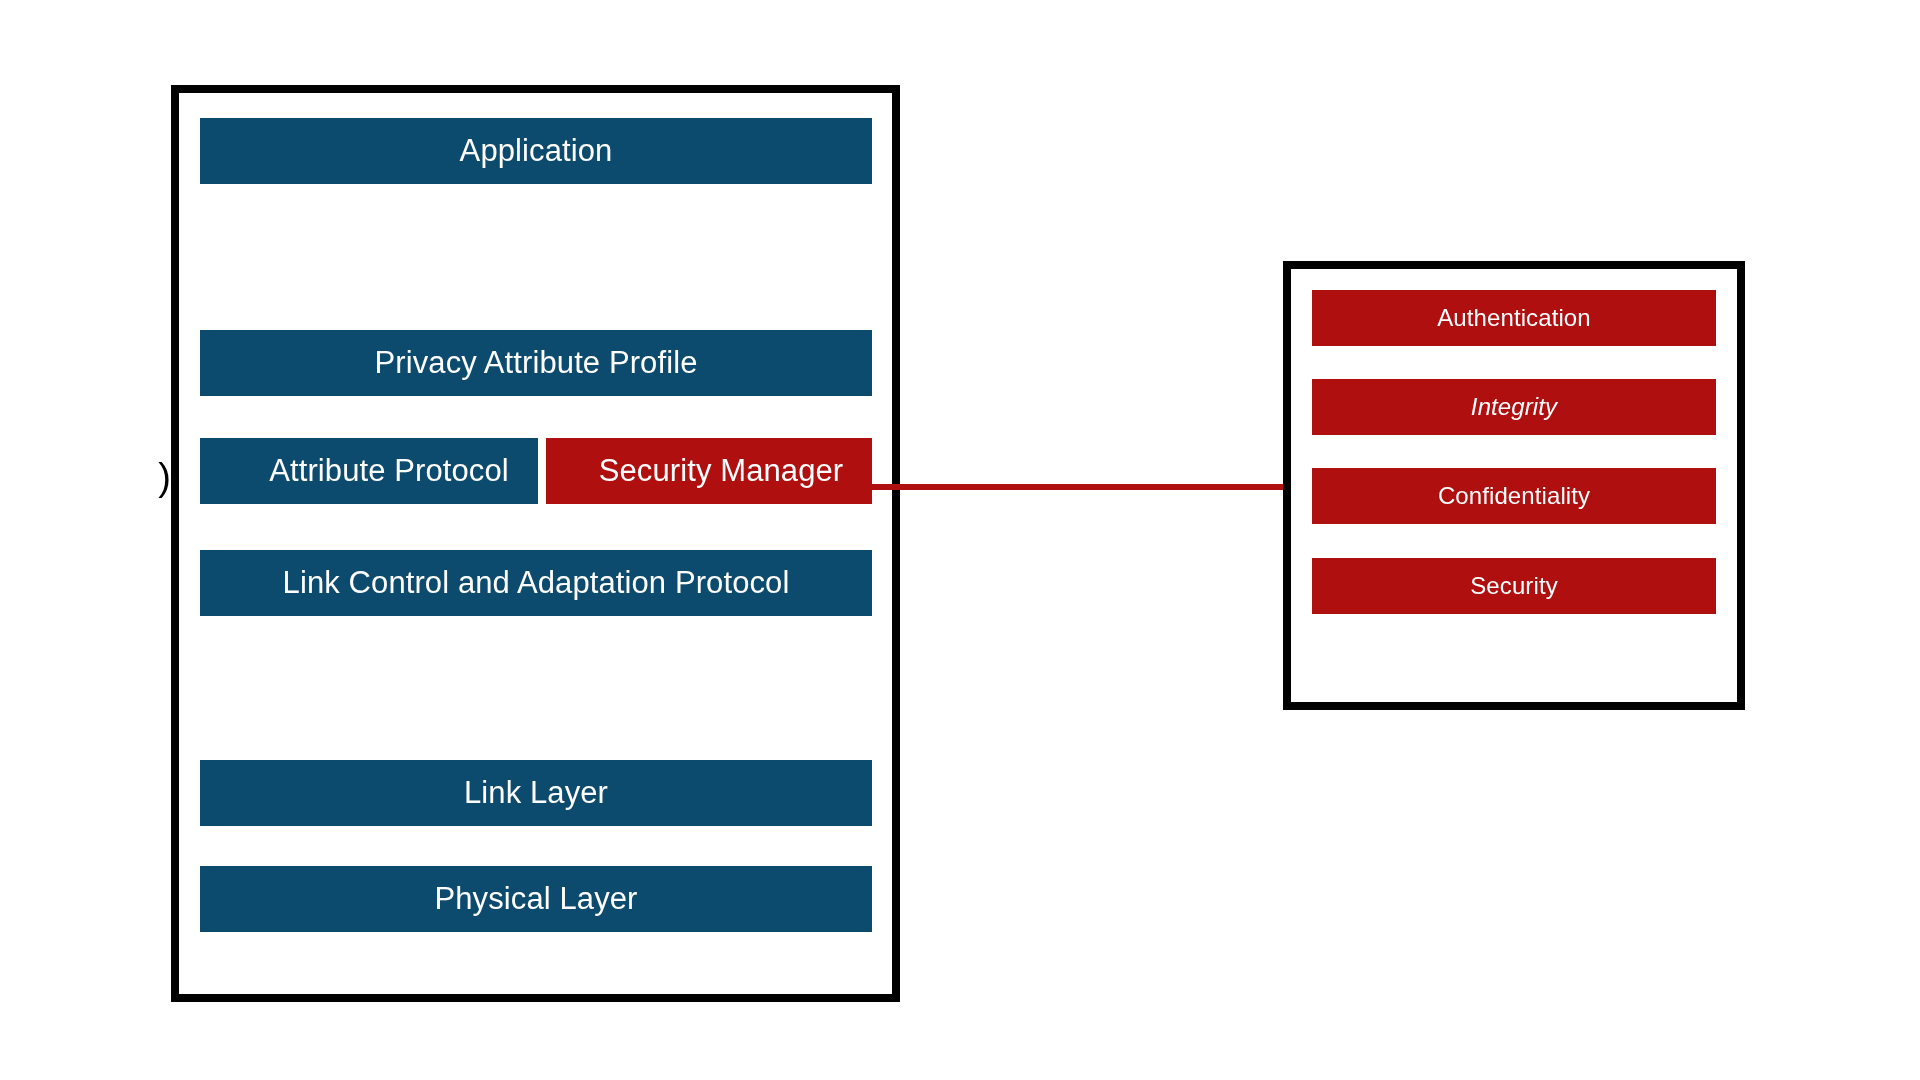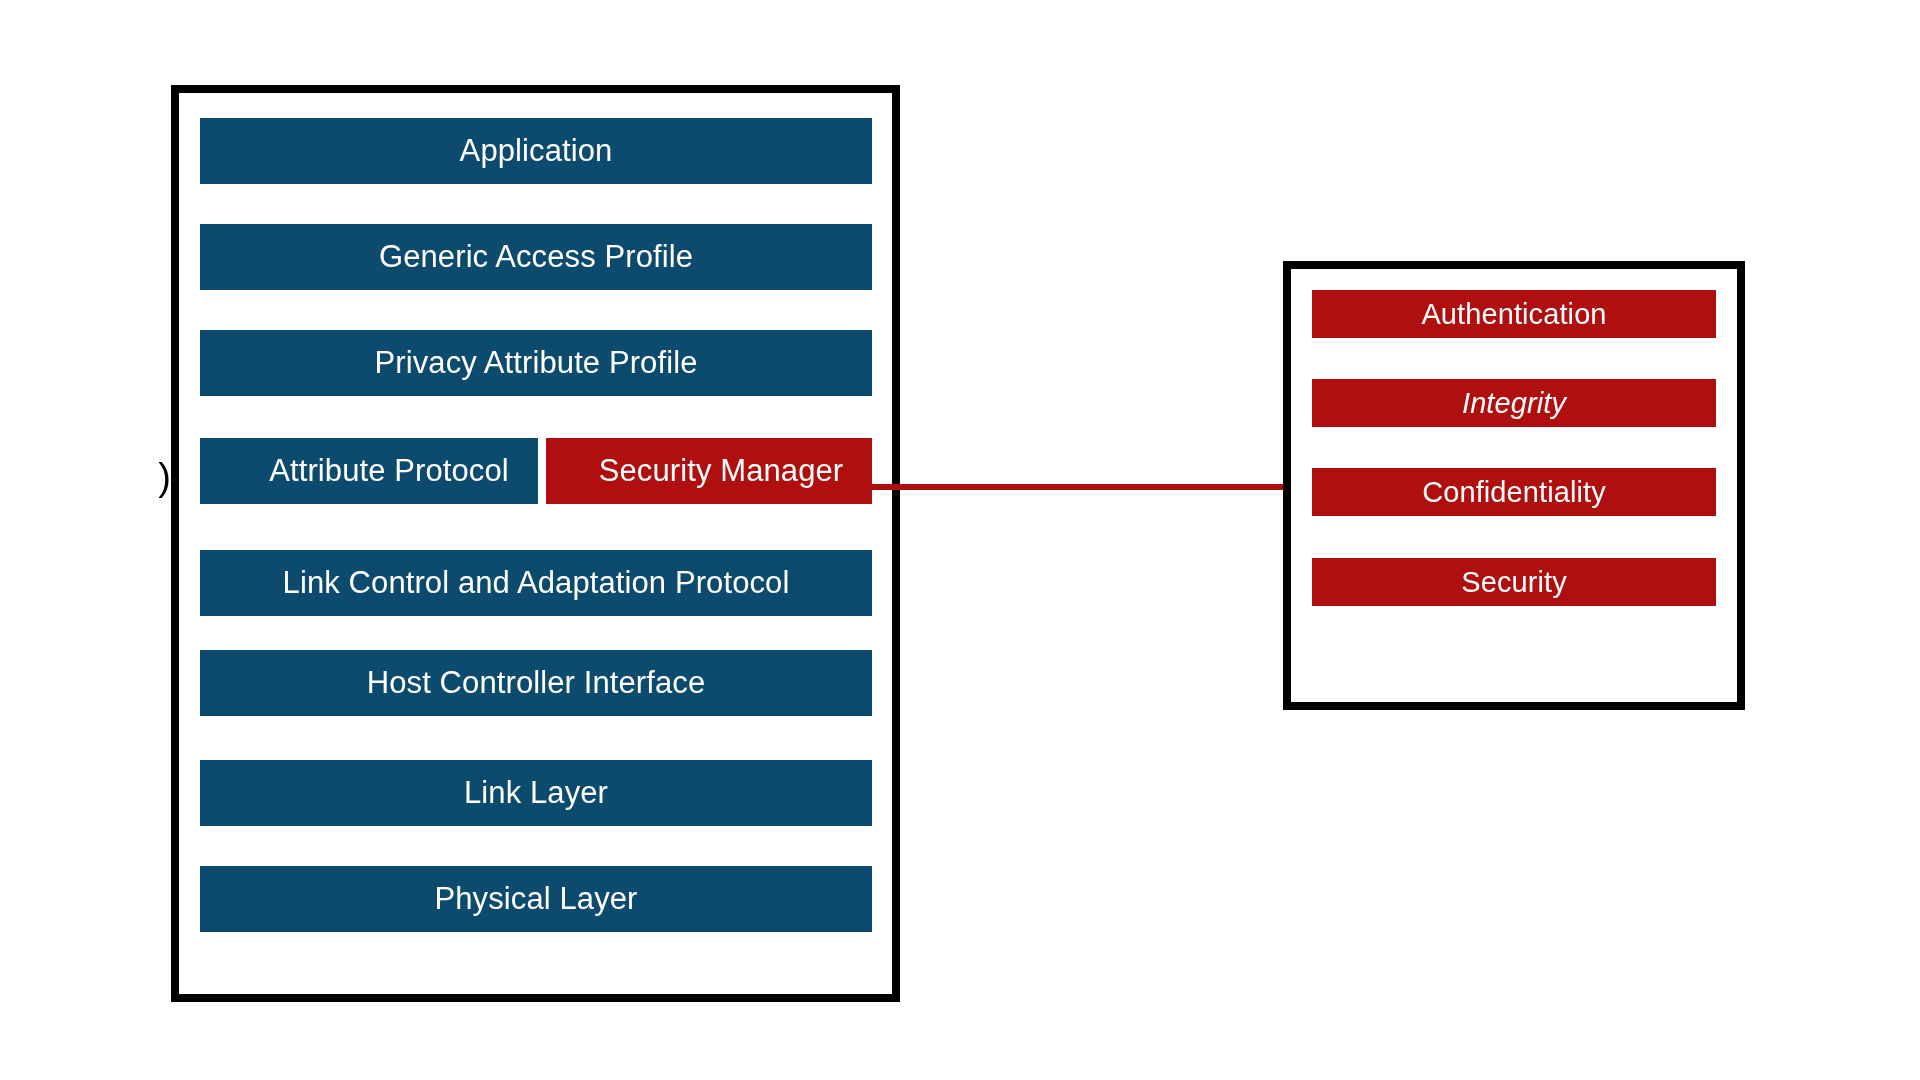--- a/index.html
+++ b/index.html
@@ -131,9 +131,6 @@
     <span>Application</span>
   </div>
 
-  <div class="bar bar-blue stack-bar" style="top:224px;">
-    <span>Generic Access Profile</span>
-  </div>
 
   <div class="bar bar-blue stack-bar" style="top:330px;">
     <span>Privacy Attribute Profile</span>

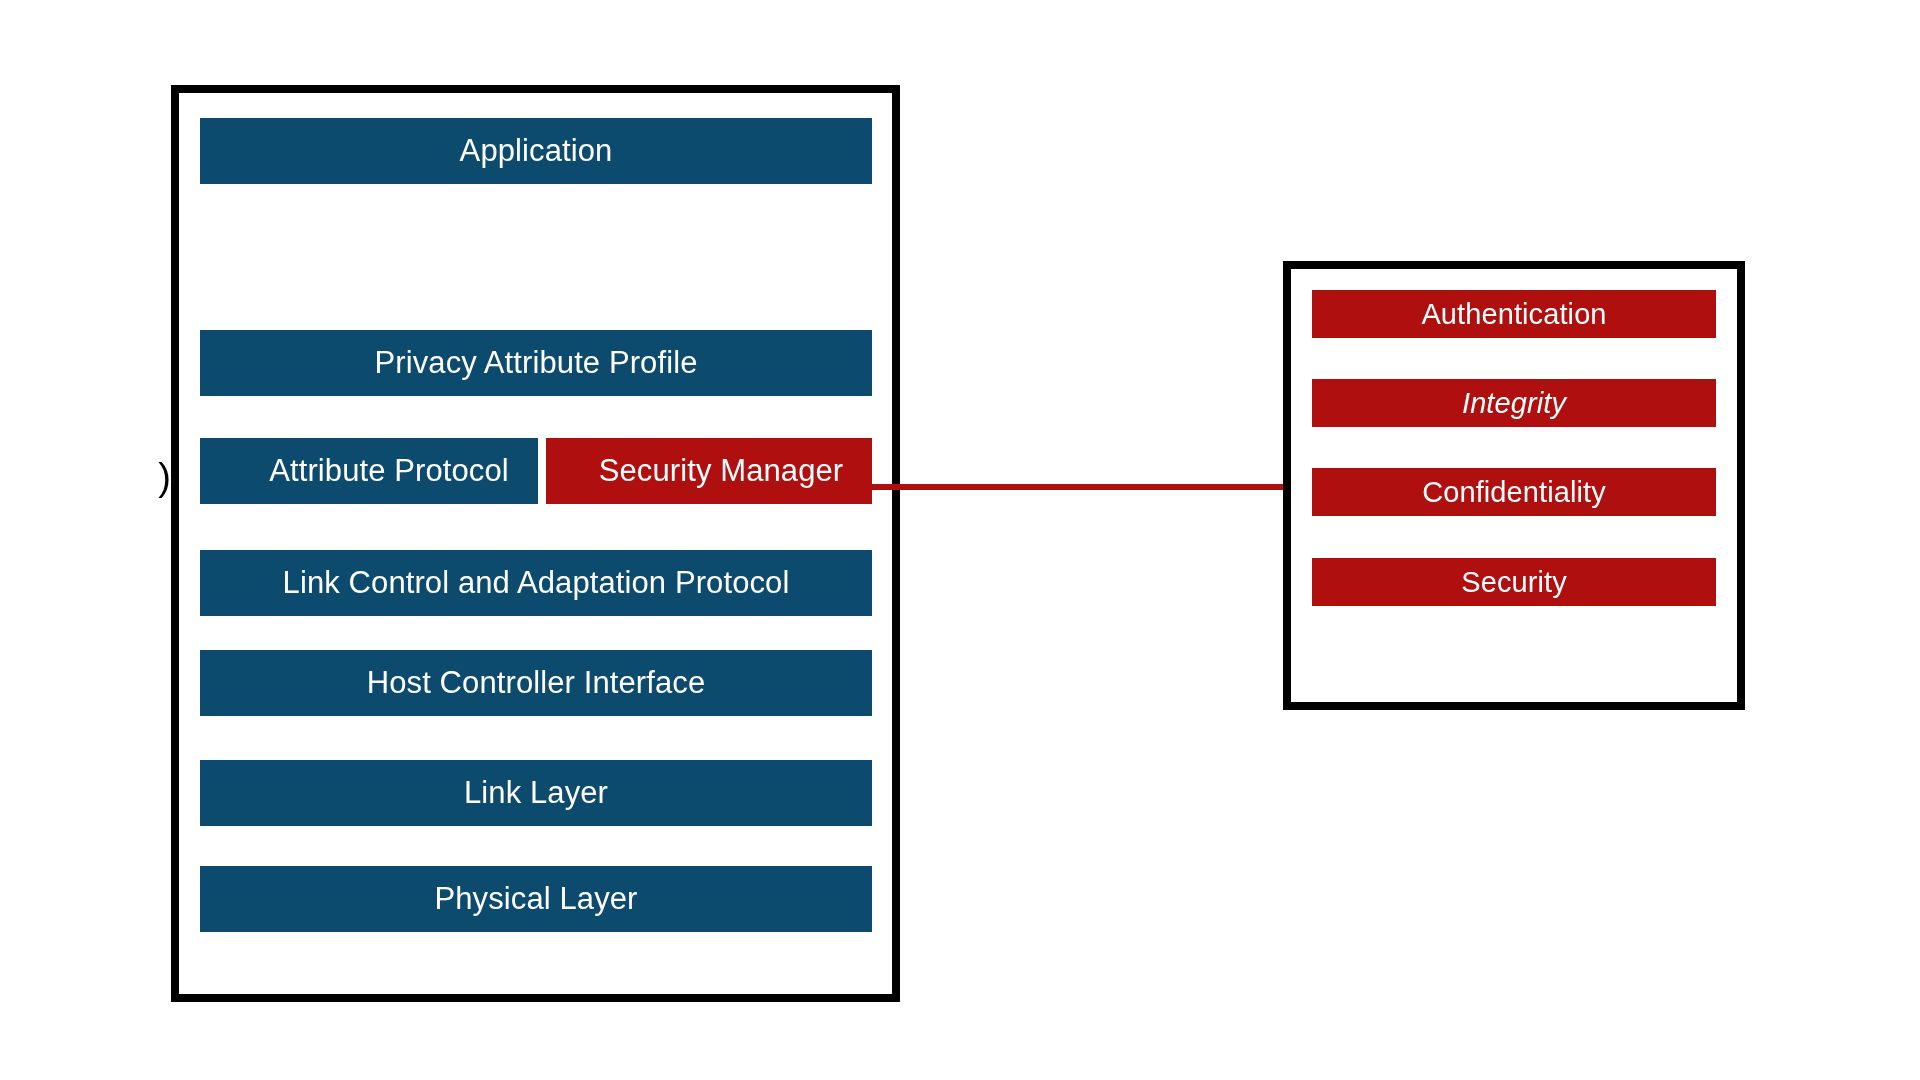--- a/index.html
+++ b/index.html
@@ -82,8 +82,8 @@
   .sec-bar {
     left: 1312px;
     width: 404px;
-    height: 48px;
-    font-size: 29px;
+    height: 56px;
+    font-size: 24px;
   }
 
   

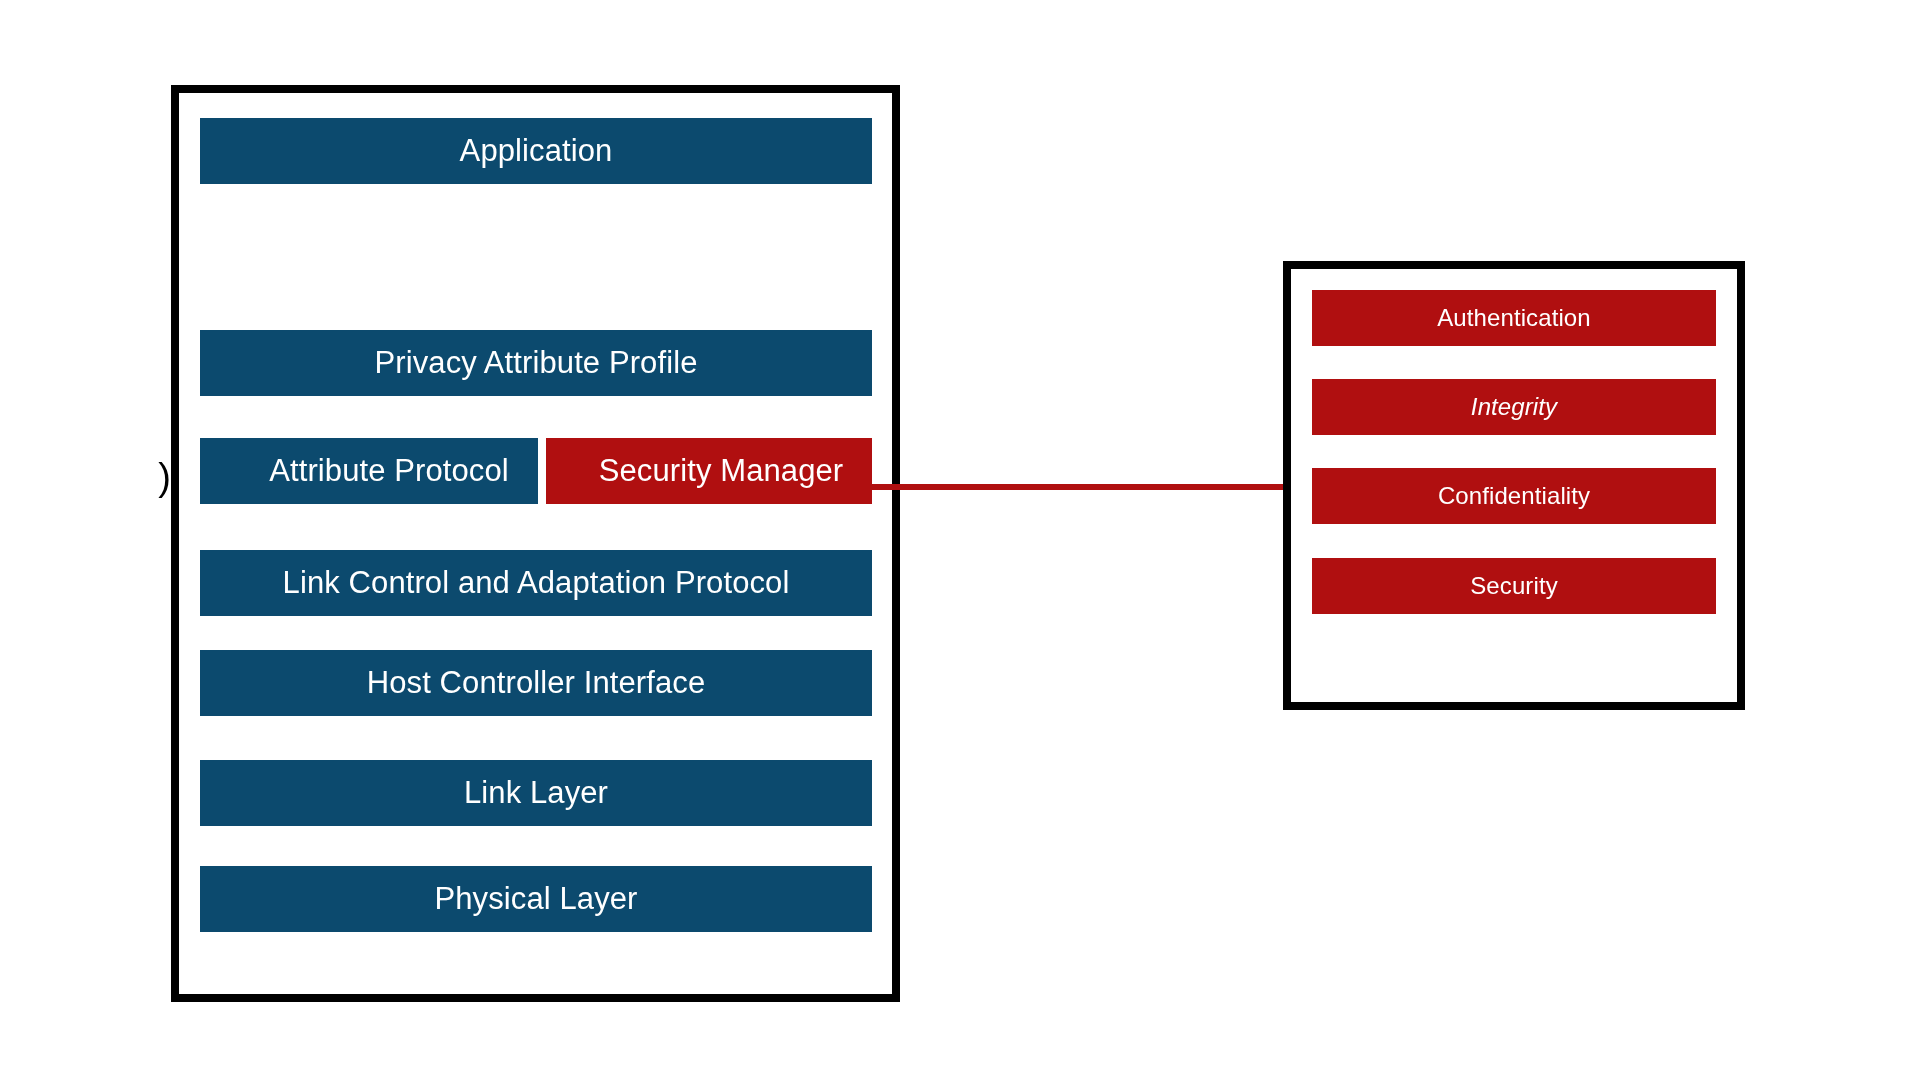--- a/index.html
+++ b/index.html
@@ -147,9 +147,6 @@
     <span>Link Control and Adaptation Protocol</span>
   </div>
 
-  <div class="bar bar-blue stack-bar" style="top:650px;">
-    <span>Host Controller Interface</span>
-  </div>
 
   <div class="bar bar-blue stack-bar" style="top:760px;">
     <span>Link Layer</span>

